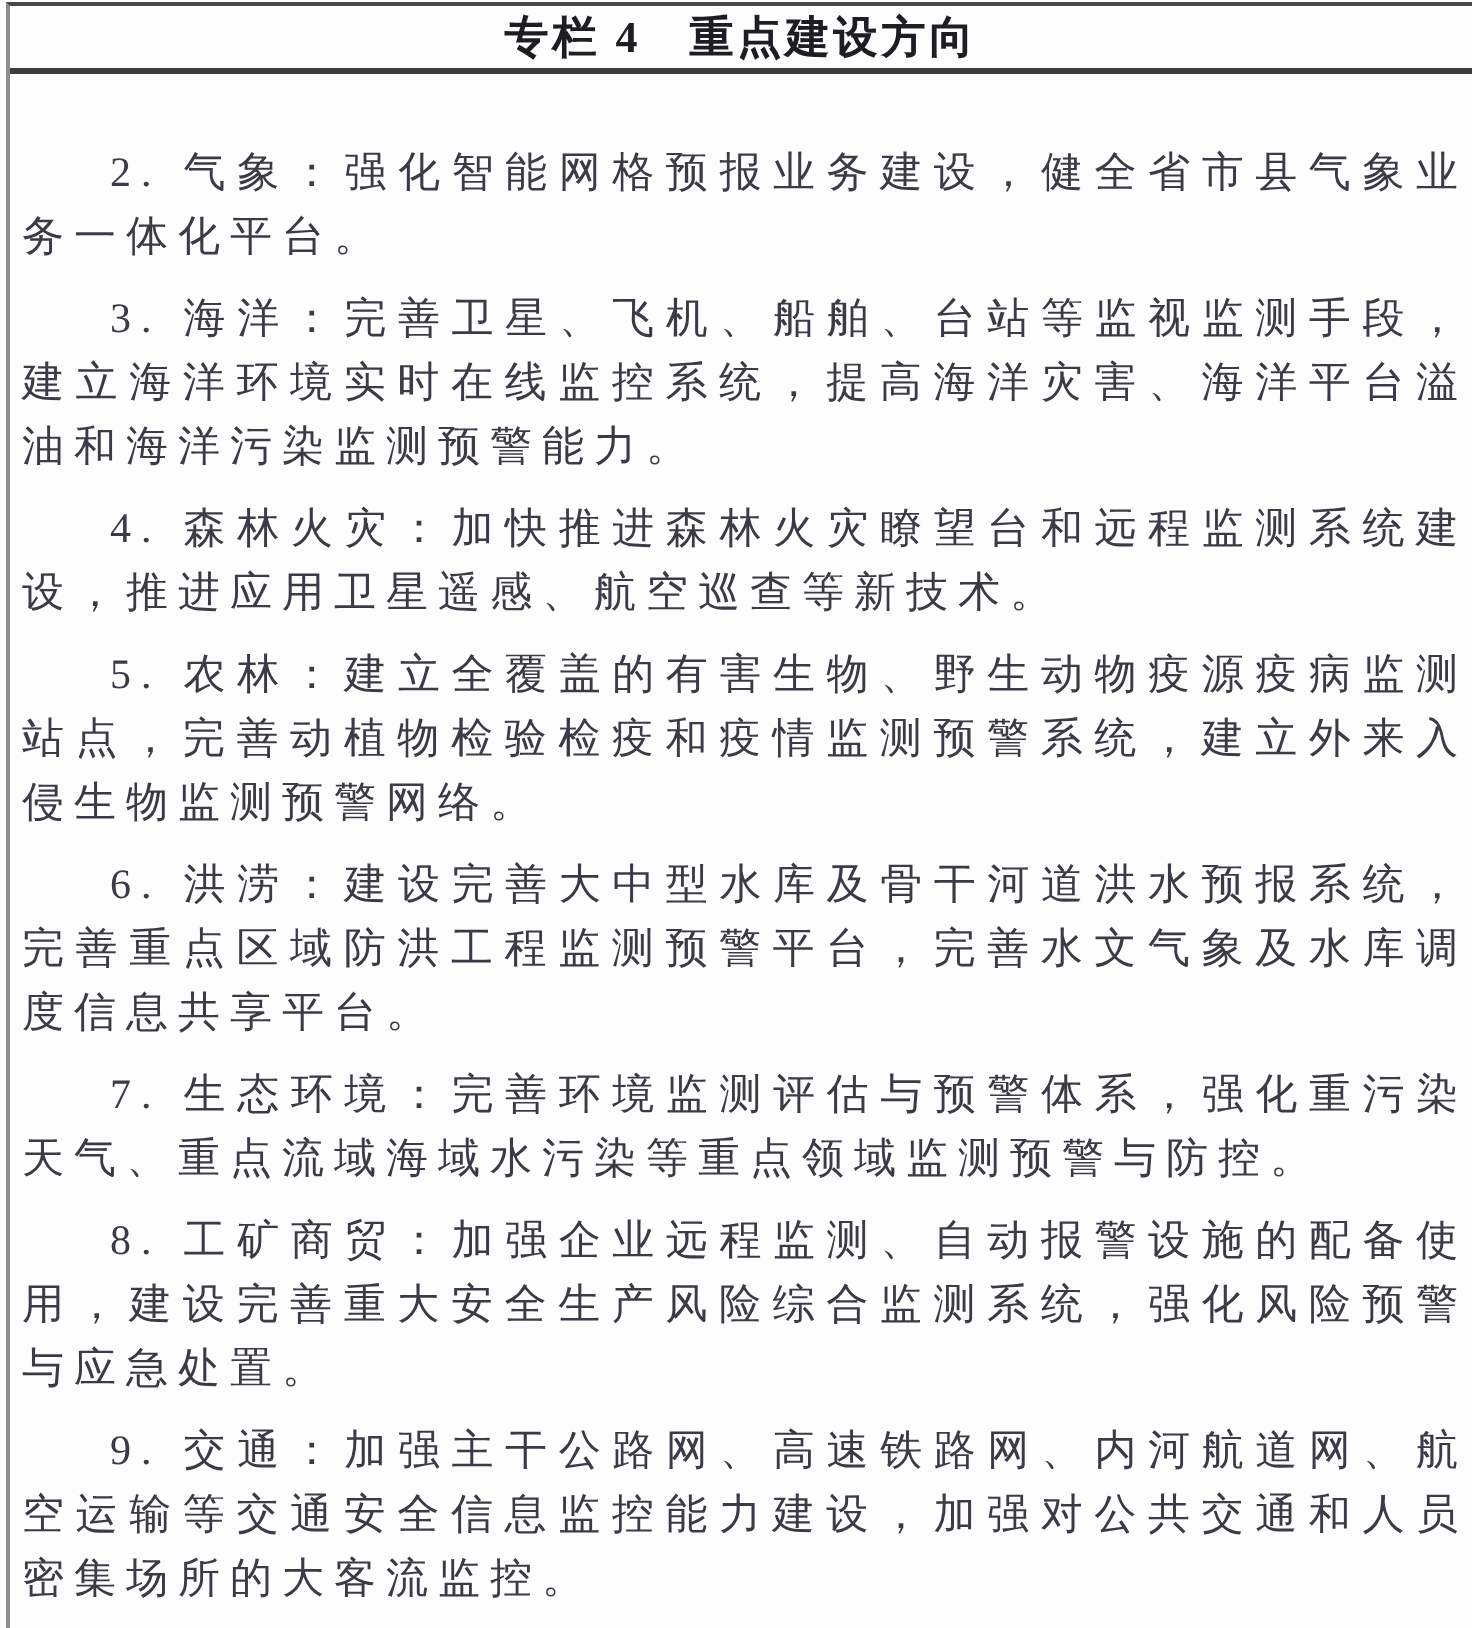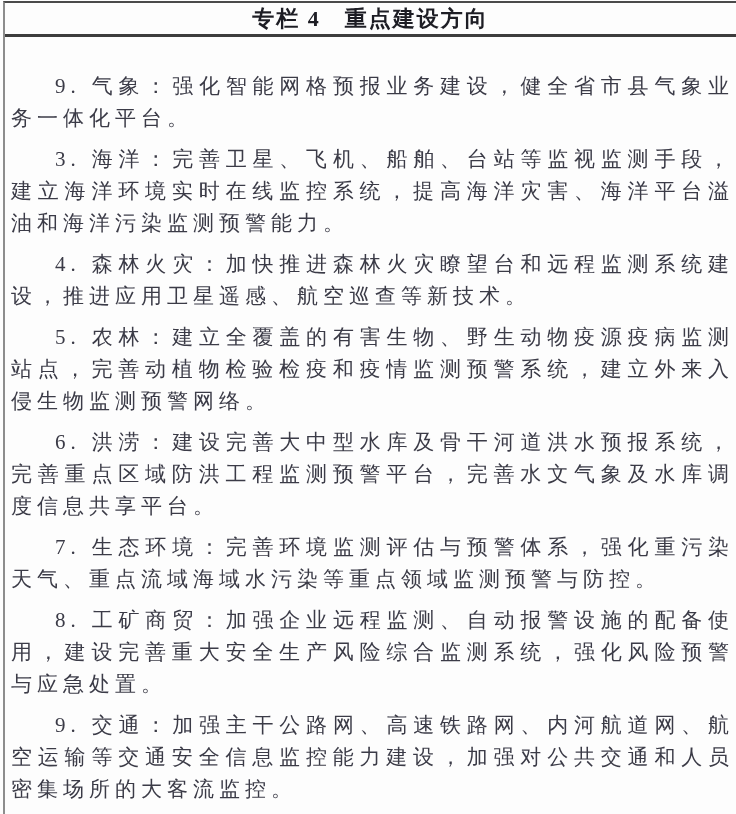--- a/index.html
+++ b/index.html
@@ -64,7 +64,7 @@
     </div>
 
     <div class="panel-body">
-      <p>9. 气象：强化智能网格预报业务建设，健全省市县气象业务一体化平台。</p>
+      <p>2. 气象：强化智能网格预报业务建设，健全省市县气象业务一体化平台。</p>
       <p>3. 海洋：完善卫星、飞机、船舶、台站等监视监测手段，建立海洋环境实时在线监控系统，提高海洋灾害、海洋平台溢油和海洋污染监测预警能力。</p>
       <p>4. 森林火灾：加快推进森林火灾瞭望台和远程监测系统建设，推进应用卫星遥感、航空巡查等新技术。</p>
       <p>5. 农林：建立全覆盖的有害生物、野生动物疫源疫病监测站点，完善动植物检验检疫和疫情监测预警系统，建立外来入侵生物监测预警网络。</p>

